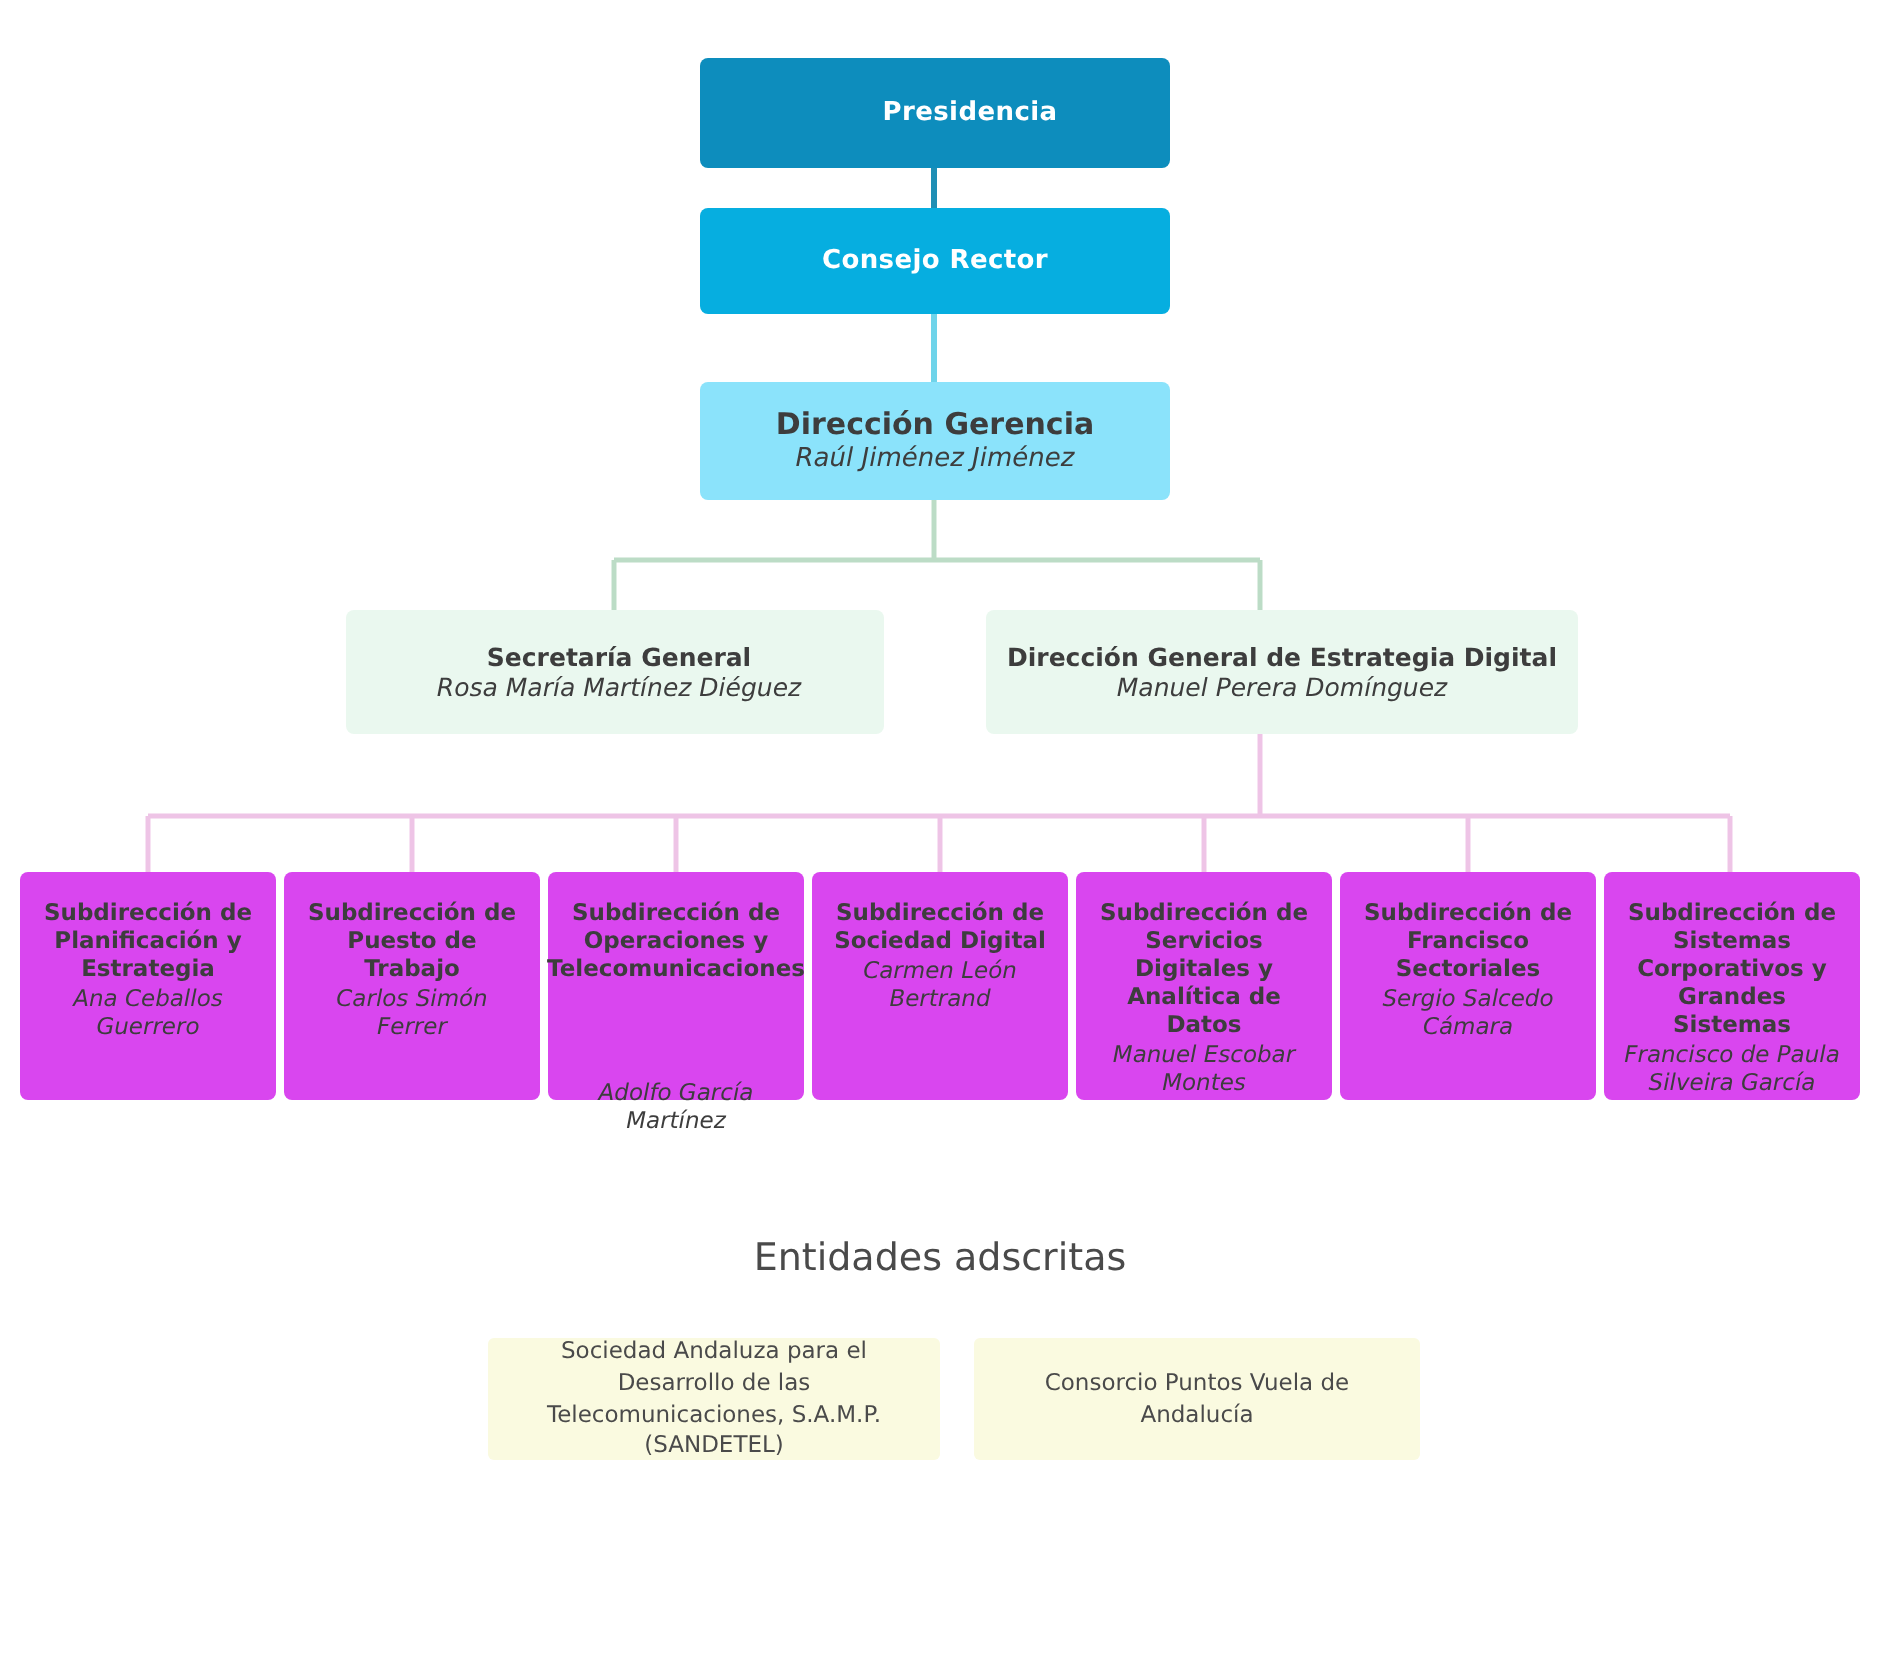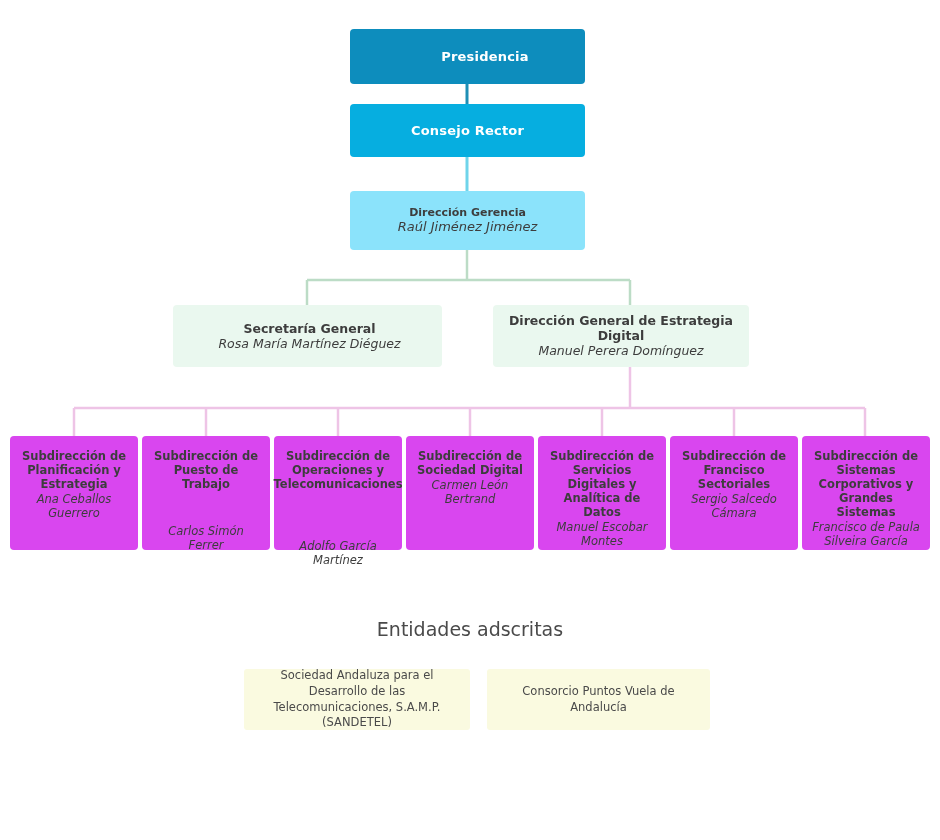--- a/index.html
+++ b/index.html
@@ -72,7 +72,7 @@
     background: #8be3fb;
     color: #3d3d3d;
   }
-  .lvl-gerencia .title { font-size: 11px; }
+  .lvl-gerencia .title { font-size: 15px; }
   .lvl-gerencia .person { font-size: 13px; color: #3d3d3d; }
 
   

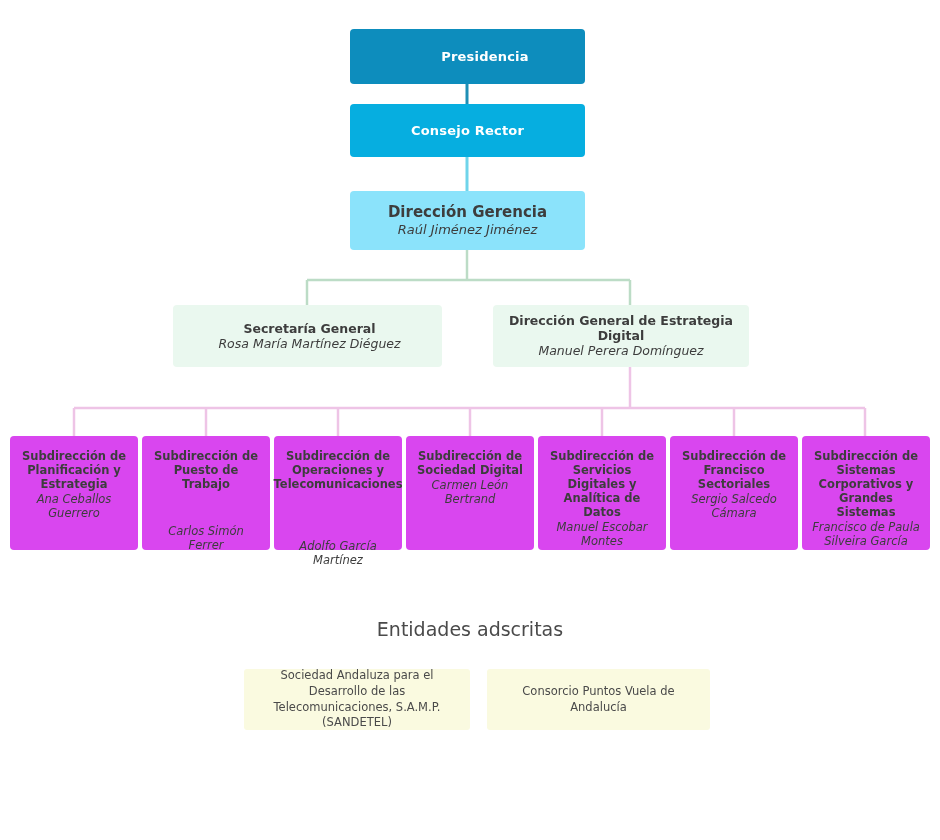--- a/index.html
+++ b/index.html
@@ -158,7 +158,7 @@
     <div class="person">Rosa María Martínez Diéguez</div>
   </div>
 
-  <div class="node lvl-green" style="left:493px; top:305px; width:256px; height:62px;">
+  <div class="node lvl-green" style="left:493px; top:305px; width:296px; height:62px;">
     <div class="title">Dirección General de Estrategia Digital</div>
     <div class="person">Manuel Perera Domínguez</div>
   </div>

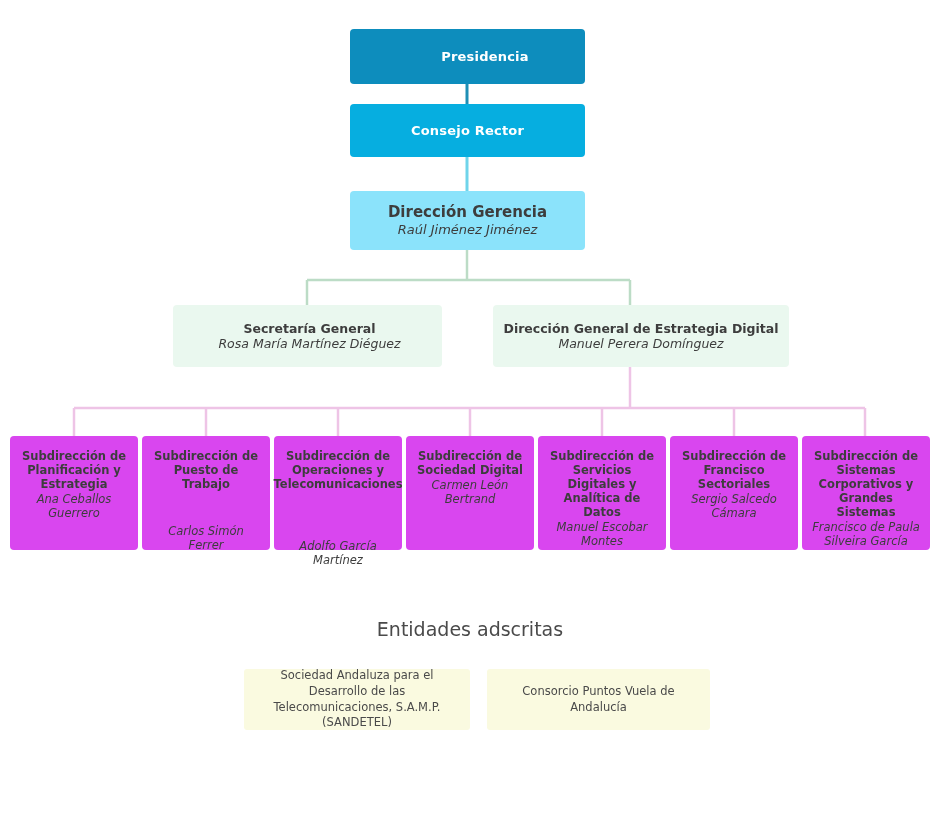--- a/index.html
+++ b/index.html
@@ -168,7 +168,7 @@
     <div class="person">Ana Ceballos Guerrero</div>
   </div>
 
-  <div class="node lvl-sub" style="left:142px; top:436px; width:128px; height:114px;gap:32px;">
+  <div class="node lvl-sub" style="left:142px; top:436px; width:128px; height:114px;">
     <div class="title">Subdirección de Puesto de Trabajo</div>
     <div class="person">Carlos Simón Ferrer</div>
   </div>

